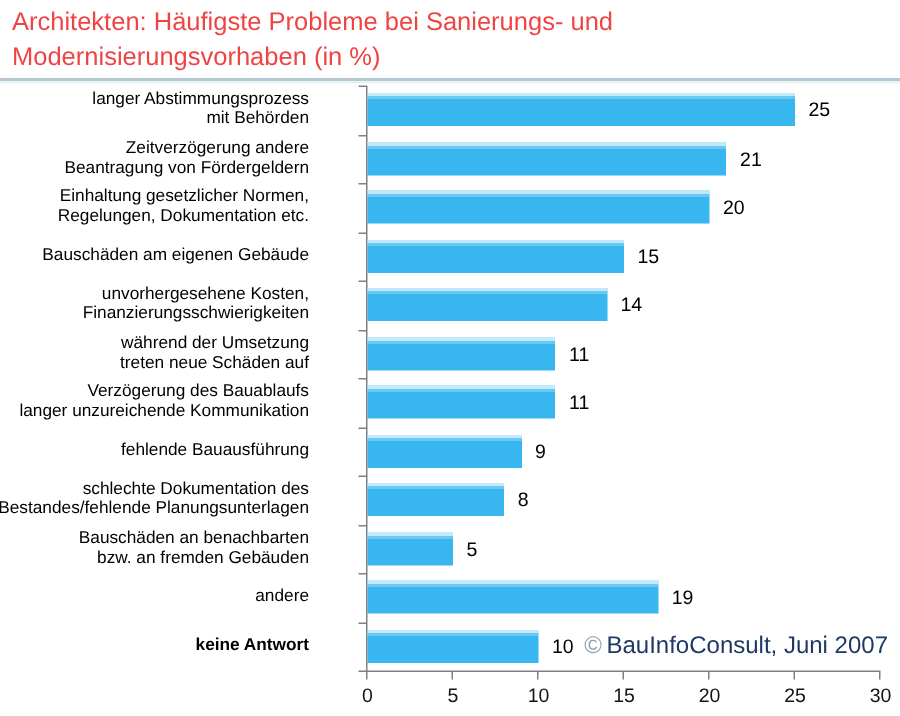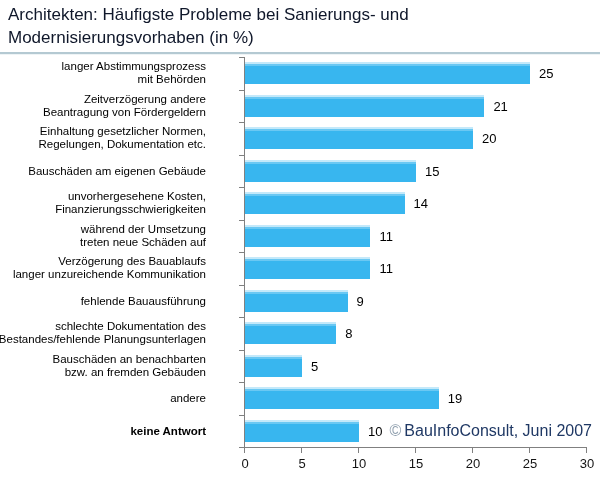--- a/index.html
+++ b/index.html
@@ -9,7 +9,7 @@
   }
   .title{
     position:absolute;left:8px;top:3px;width:586px;
-    font-size:17px;line-height:23px;color:#0f172a;white-space:pre-line;
+    font-size:17px;line-height:23px;color:#ef4444;white-space:pre-line;
   }
   .separator{
     position:absolute;left:0;top:52px;width:600px;height:2px;

